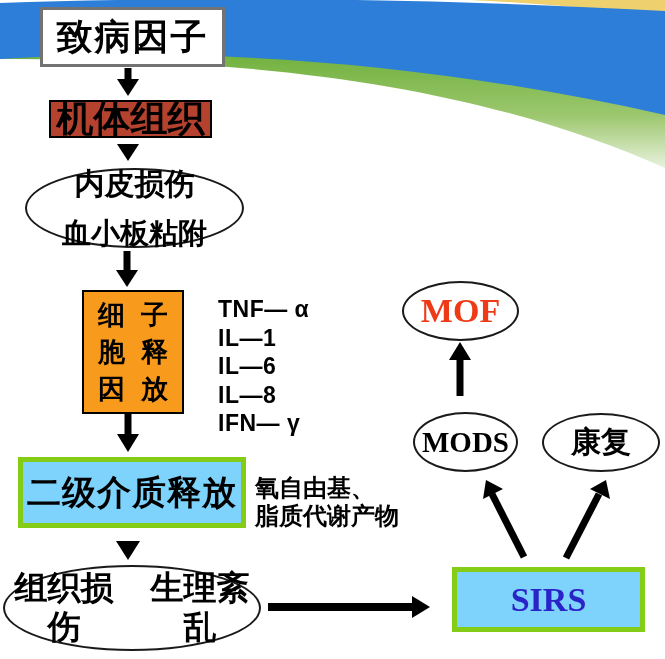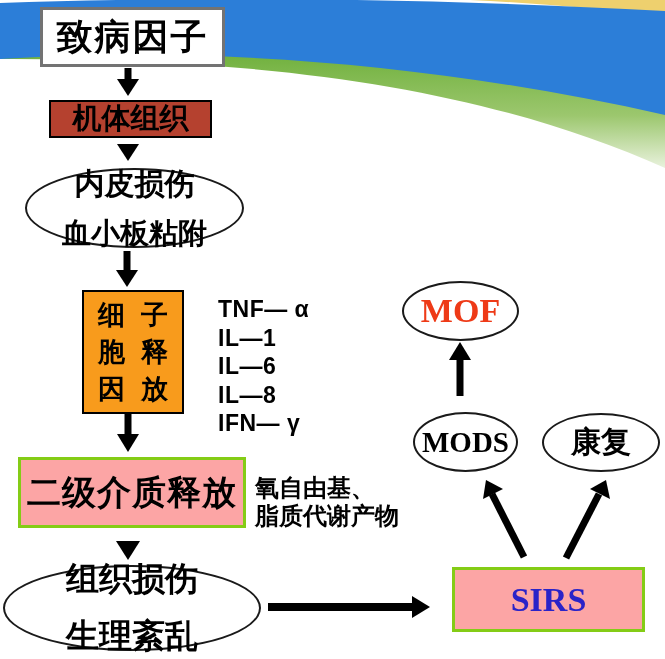--- a/index.html
+++ b/index.html
@@ -19,7 +19,7 @@
   .ellipse{background:#fff;border:2px solid #1a1a1a;border-radius:50%;gap:18px;}
 
   .pathogen{left:40px;top:7px;width:185px;height:60px;font-size:36px;font-weight:700;letter-spacing:2px;}
-  .tissue{left:49px;top:100px;width:163px;height:38px;font-size:29px;font-weight:700;}
+  .tissue{left:49px;top:100px;width:163px;height:38px;font-size:37px;font-weight:700;}
   .endo{left:25px;top:168px;width:219px;height:80px;flex-direction:column;line-height:1.1;}
   .endo .l1{font-size:30px;font-weight:700;}
   .endo .l2{font-size:29px;font-weight:700;font-family:Liberation Sans, sans-serif;}

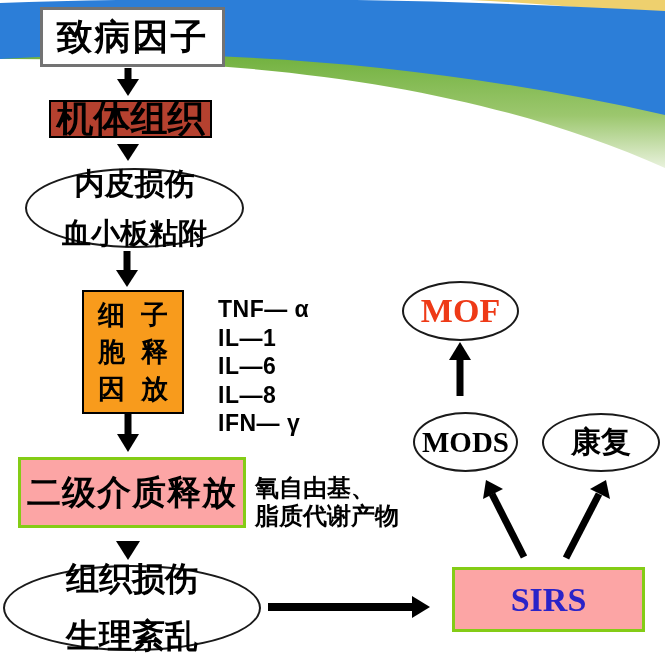--- a/index.html
+++ b/index.html
@@ -14,7 +14,7 @@
   .node{display:flex;align-items:center;justify-content:center;text-align:center;box-sizing:border-box;}
   .rect-white{background:#fff;border:3px solid #737373;}
   .rect-brick{background:#b5412f;border:2px solid #000;}
-  .rect-brick-thick{background:#fca5a5;border:3px solid #84cc16;}
+  .rect-brick-thick{background:#7dd3fc;border:5px solid #84cc16;}
   .rect-orange{background:#f89b1c;border:2px solid #000;}
   .ellipse{background:#fff;border:2px solid #1a1a1a;border-radius:50%;gap:18px;}
 

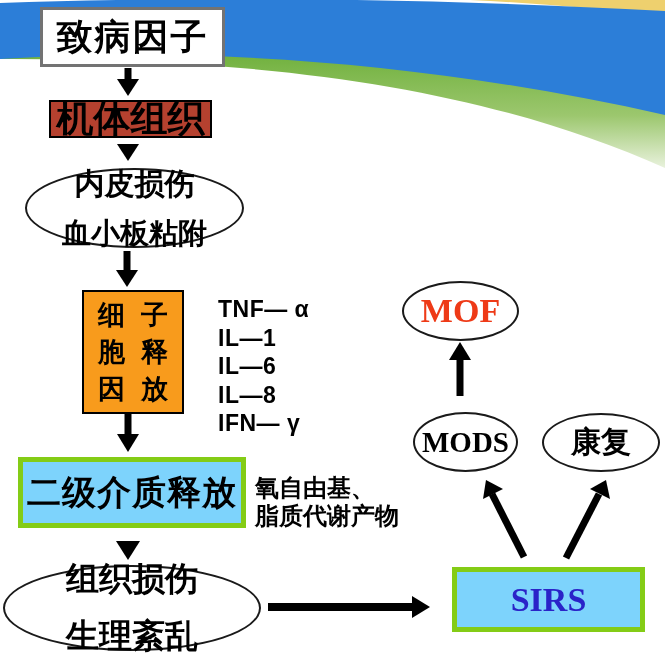--- a/index.html
+++ b/index.html
@@ -32,7 +32,7 @@
   .secondary{left:18px;top:457px;width:228px;height:71px;font-size:34px;font-weight:700;letter-spacing:1px;}
   .mednote{left:255px;top:474px;font-size:24px;font-weight:700;line-height:27.5px;}
 
-  .damage{left:3px;top:565px;width:258px;height:86px;flex-direction:column;line-height:1.18;
+  .damage{left:3px;top:565px;width:258px;height:86px;line-height:1.18;
     font-size:33px;font-weight:700;}
 
   .sirs{left:452px;top:567px;width:193px;height:65px;font-size:34px;font-weight:700;

